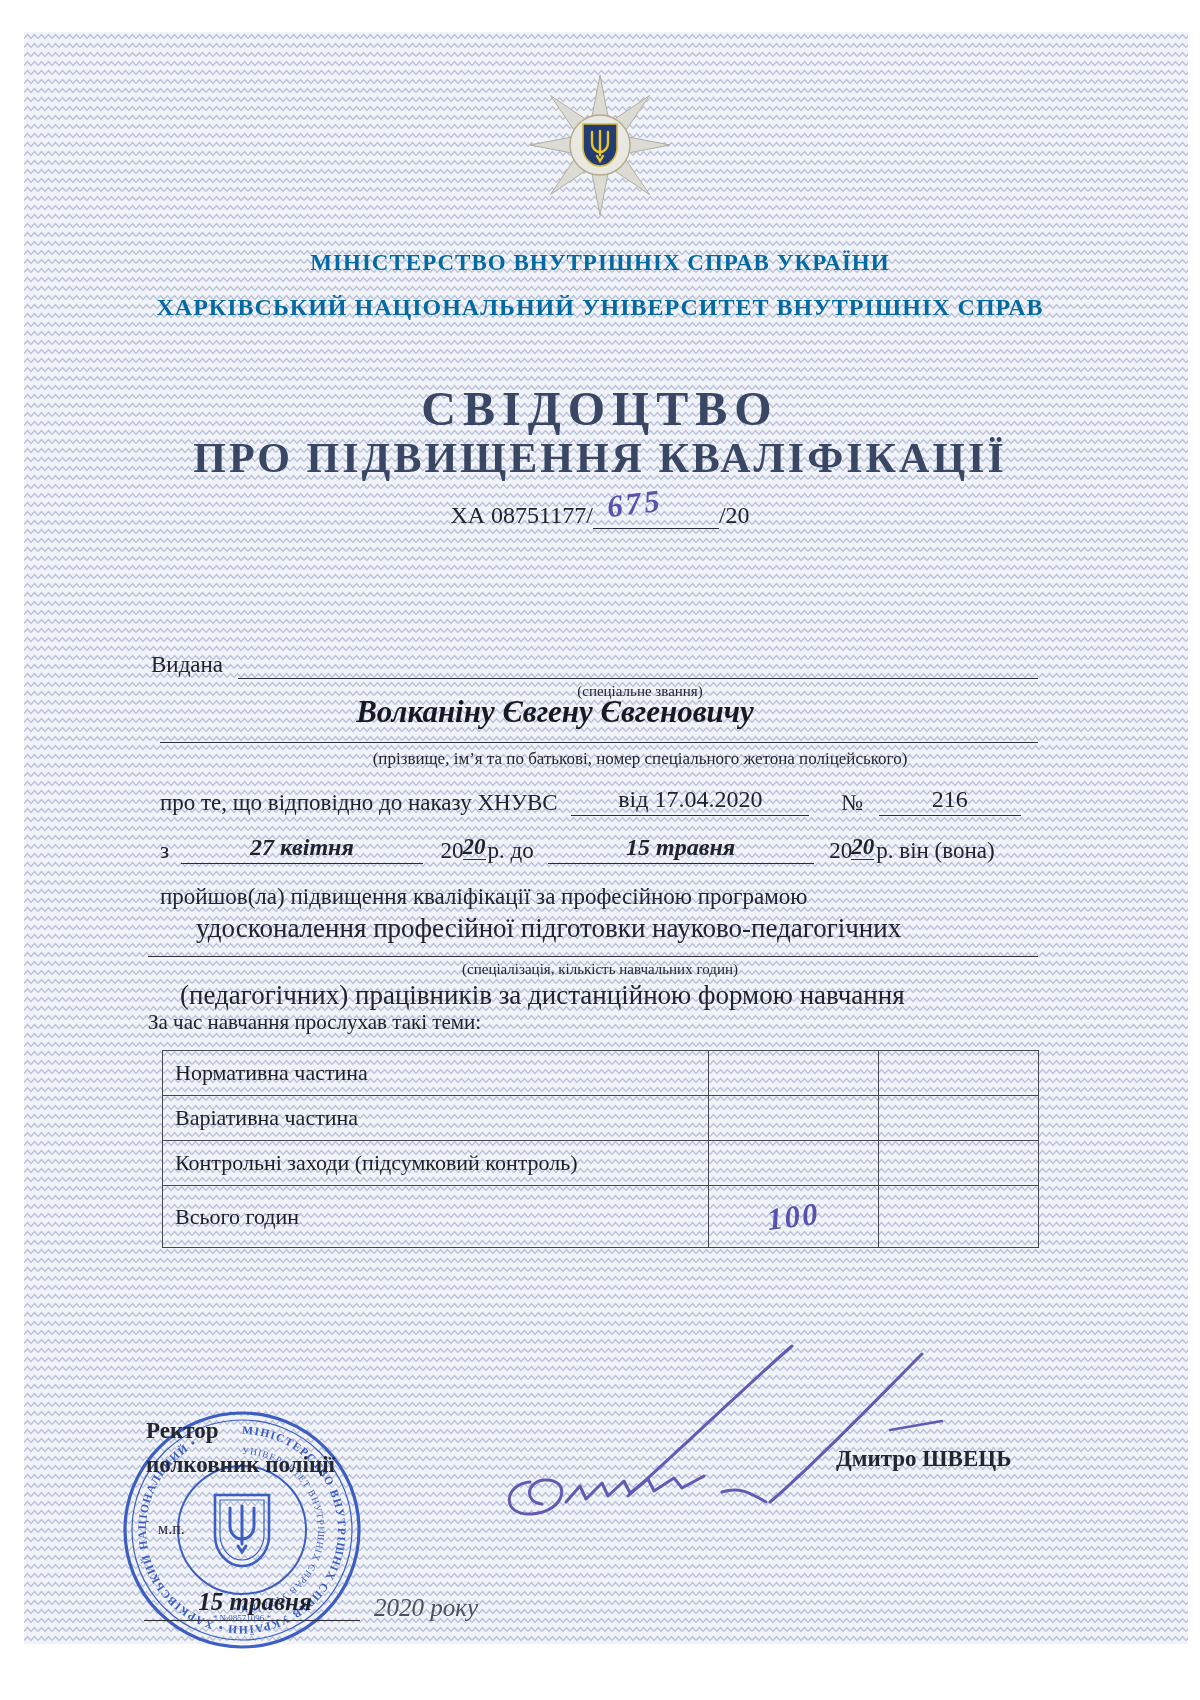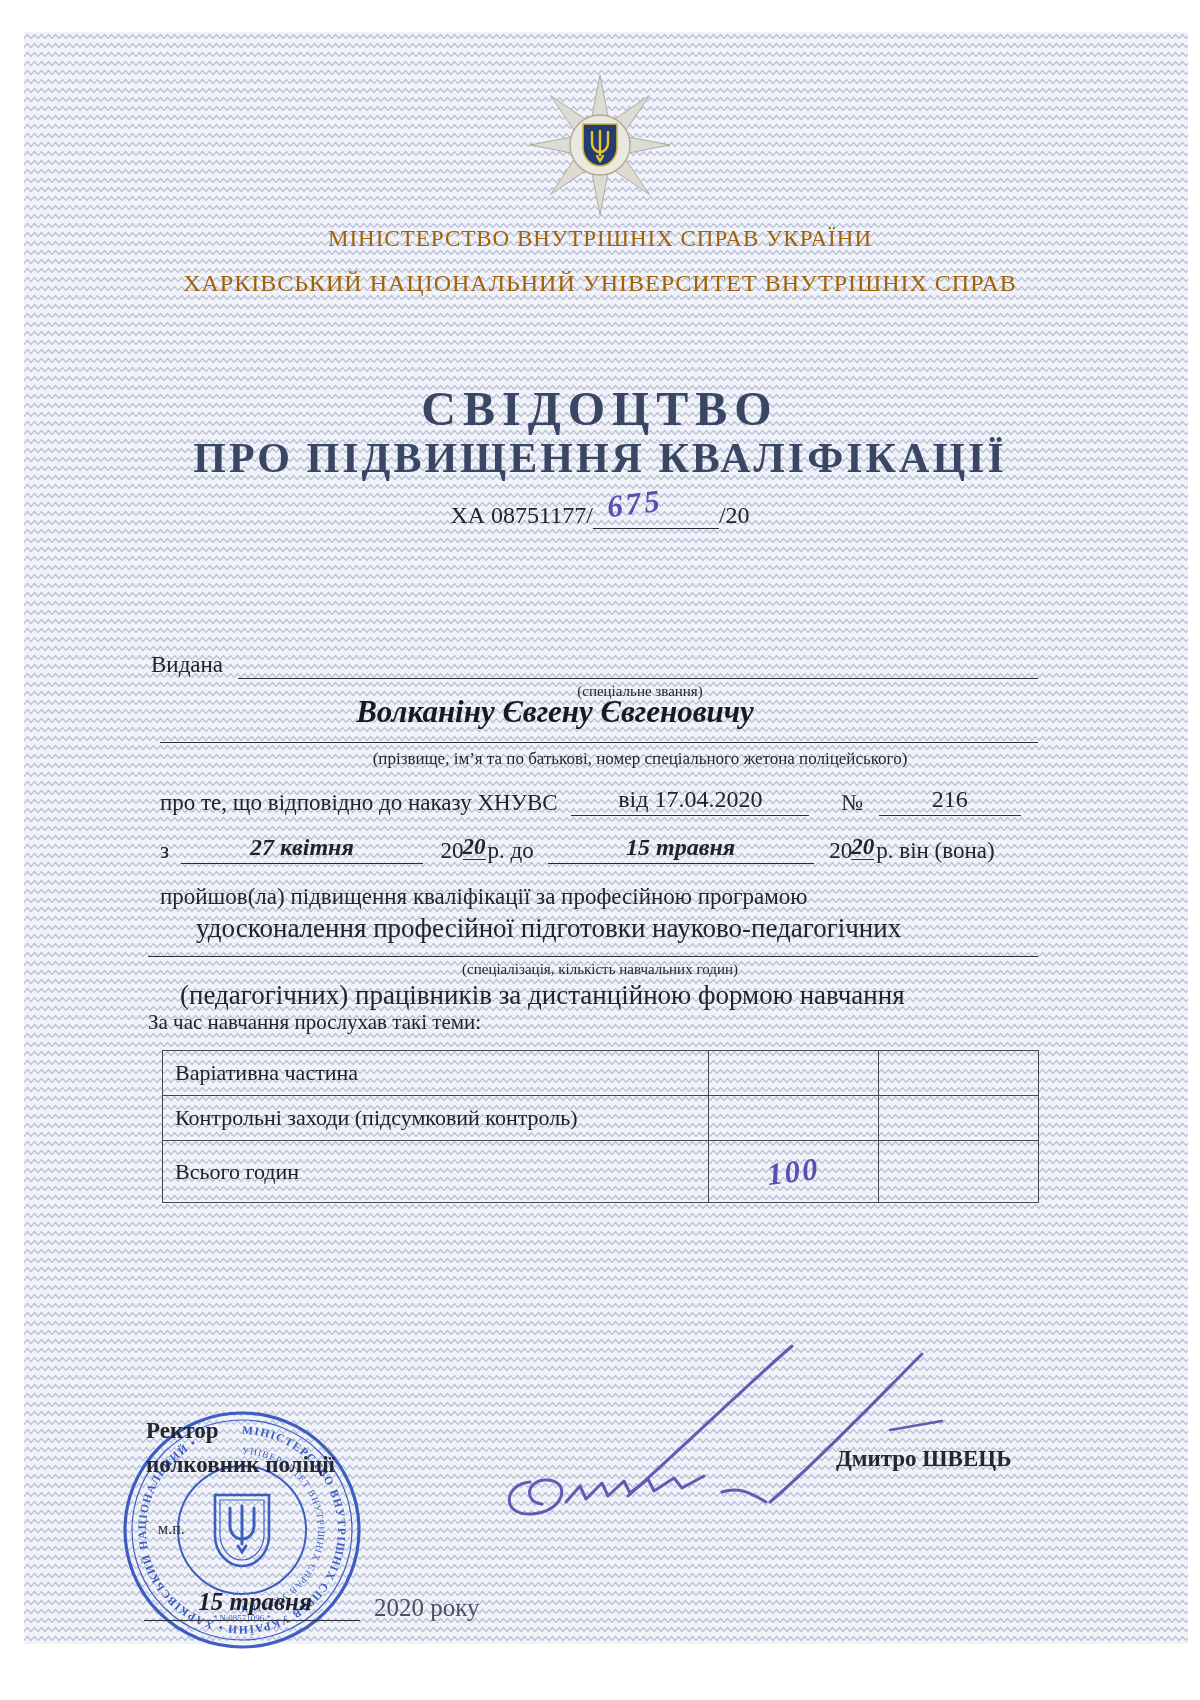--- a/index.html
+++ b/index.html
@@ -17,7 +17,7 @@
   .abs{position:absolute;}
   .bgpat{position:absolute;left:24px;top:32px;width:1164px;height:1612px;}
   .center{left:0;right:0;text-align:center;}
-  .ministry{font-weight:normal;color:#a16207;letter-spacing:1px;}
+  .ministry{font-weight:bold;color:#0369a1;letter-spacing:1px;margin-top:24px;}
   .m1{top:226px;font-size:23px;}
   .m2{top:270px;font-size:24px;}
   .title1{top:381px;font-size:48px;font-weight:bold;color:var(--title-navy);letter-spacing:7px;}

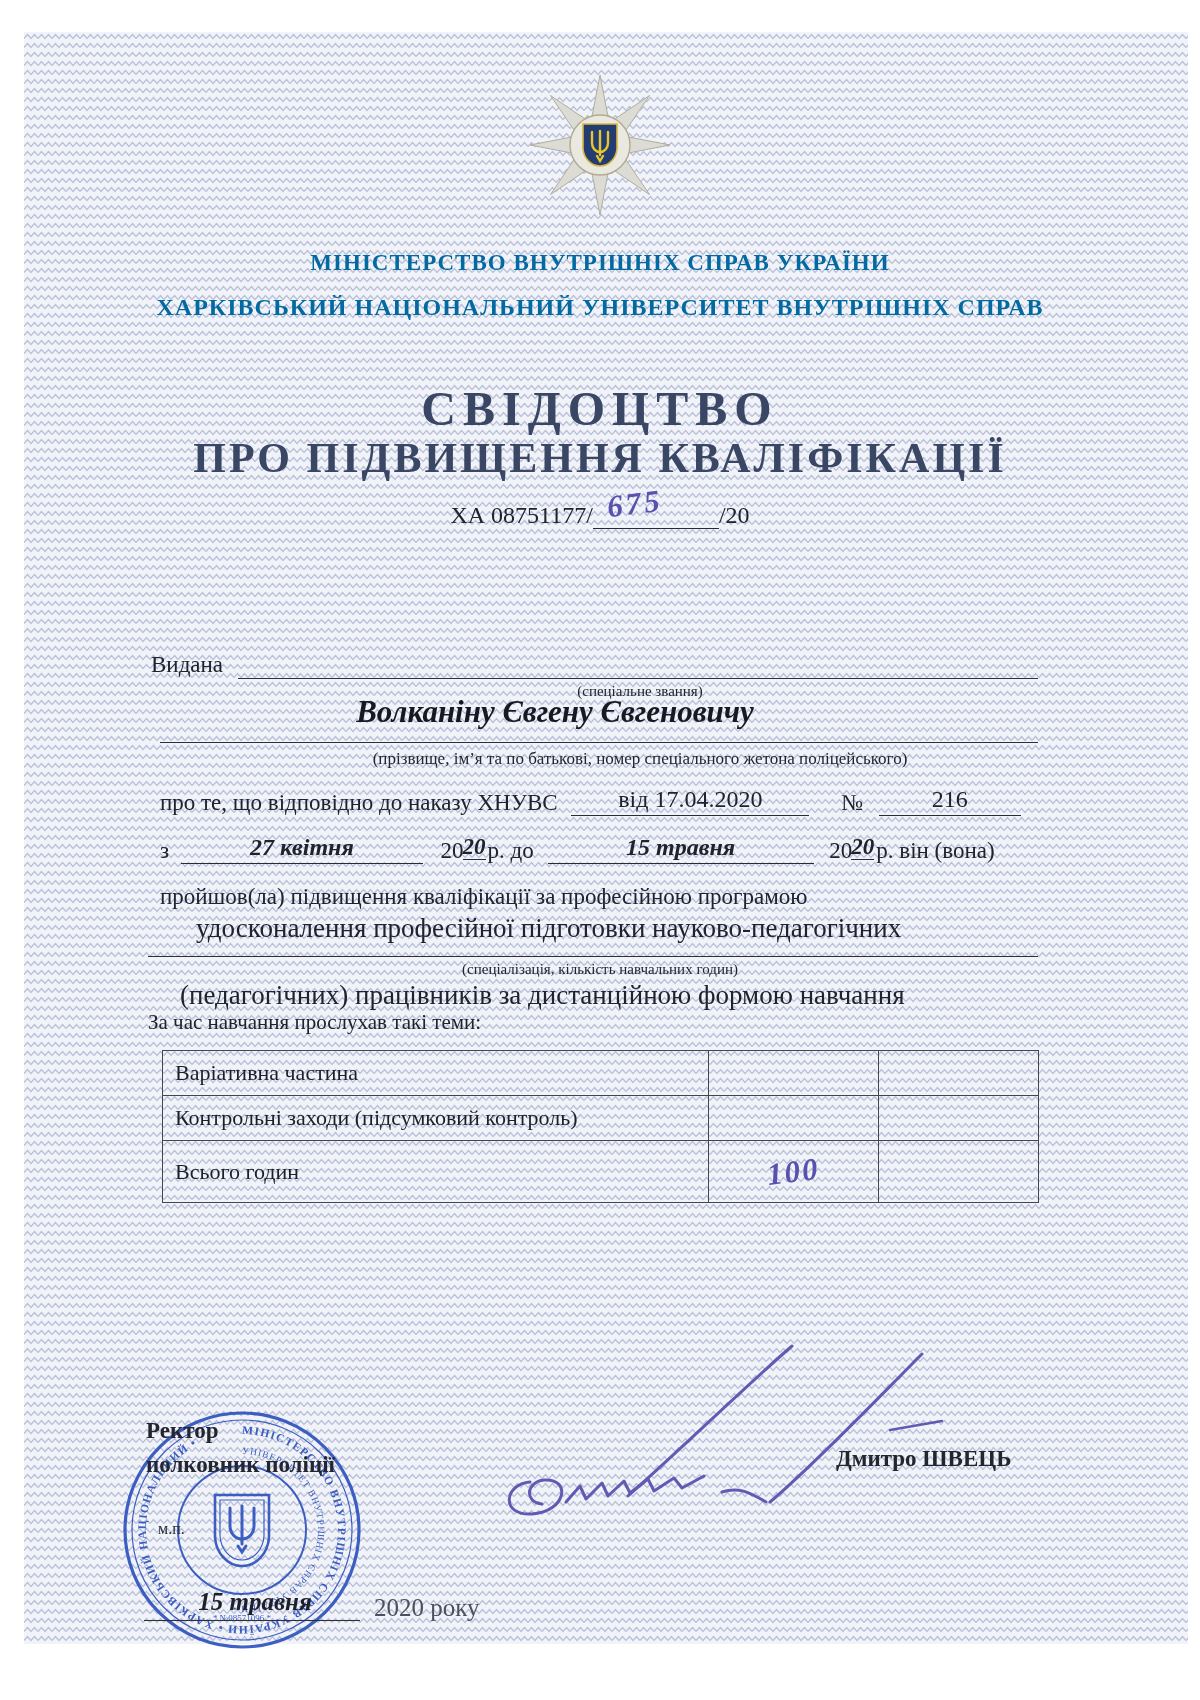--- a/index.html
+++ b/index.html
@@ -128,6 +128,11 @@
       </colgroup>
     <tbody>
     <tr class="rowh2">
+      <td>Нормативна частина</td>
+      <td class="c"></td>
+      <td class="c"></td>
+    </tr>
+    <tr class="rowh2">
       <td>Варіативна частина</td>
       <td class="c"></td>
       <td class="c"></td>

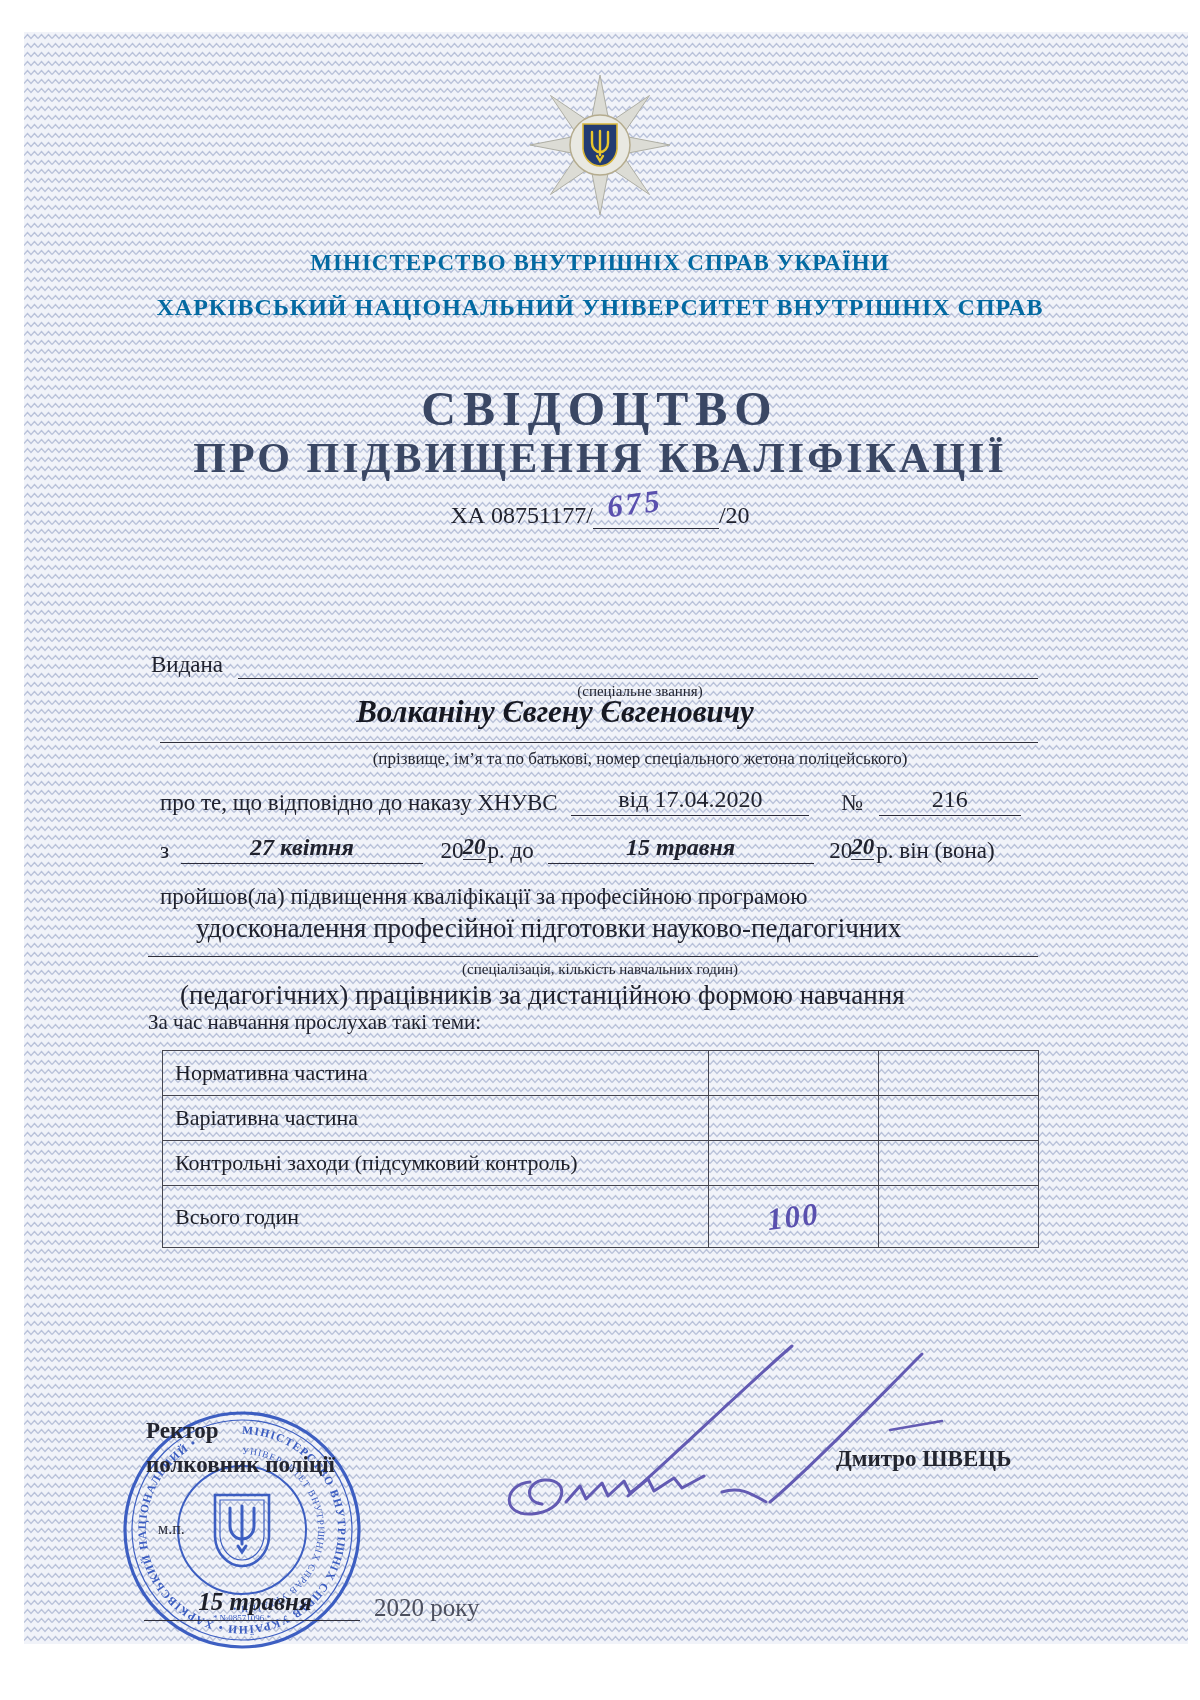--- a/index.html
+++ b/index.html
@@ -47,7 +47,7 @@
   .sigblock{font-size:23px;font-weight:bold;color:#23252f;}
   .mp{font-size:16px;font-weight:normal;color:#2a2c38;}
   .datefill{font-size:25px;font-weight:bold;font-style:italic;color:#1d1f29;}
-  .dateyear{font-size:25px;color:#4c4f5e;}
+  .dateyear{font-size:25px;font-style:italic;color:#4c4f5e;}
   svg text{font-family:"Liberation Serif", serif;}
 </style>
 </head>

